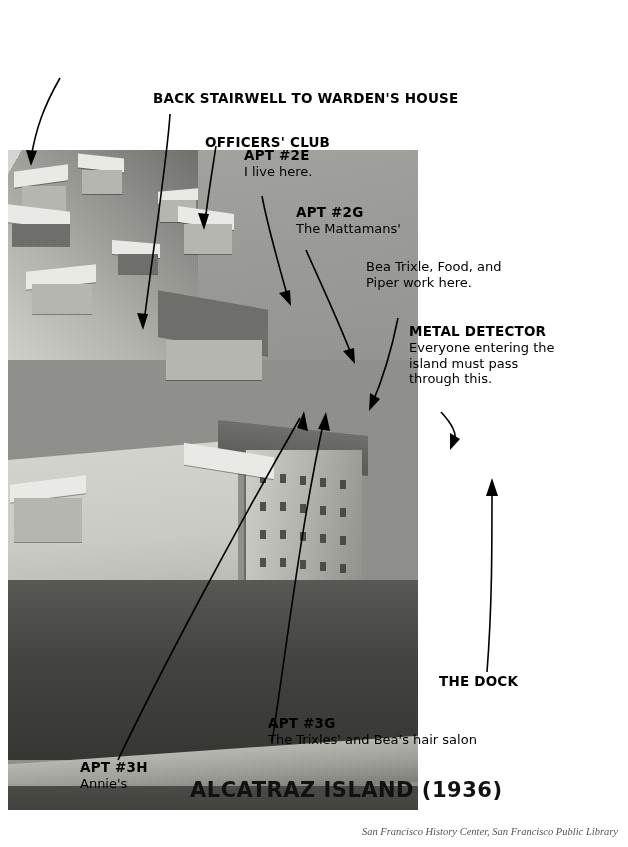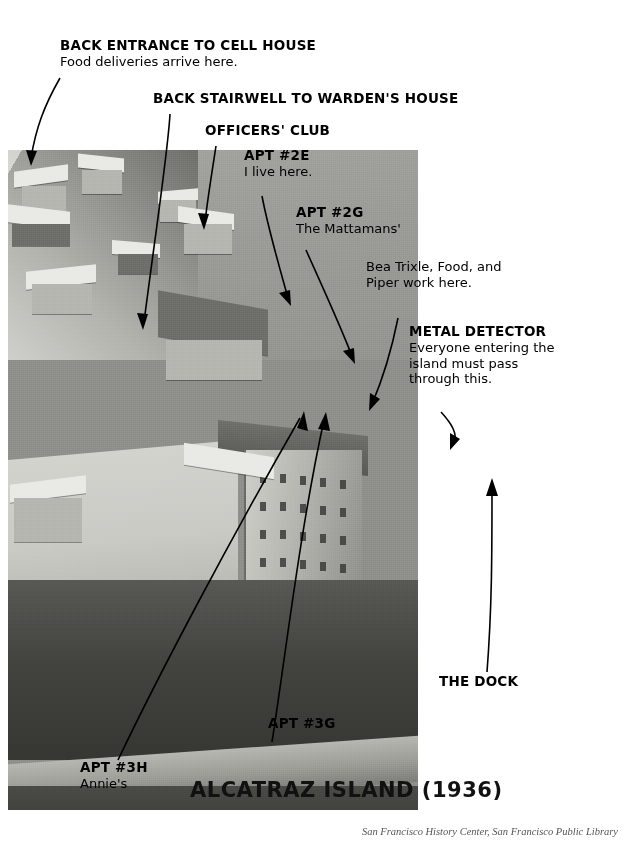--- a/index.html
+++ b/index.html
@@ -259,10 +259,6 @@
     <polygon points="326,412 318,429 330,431"></polygon>
   </svg>
 
-  <div class="anno" style="left:60px; top:38px;">
-    <div class="head">BACK ENTRANCE TO CELL HOUSE</div>
-    <div class="body">Food deliveries arrive here.</div>
-  </div>
 
   <div class="anno" style="left:153px; top:91px;">
     <div class="head">BACK STAIRWELL TO WARDEN'S HOUSE</div>

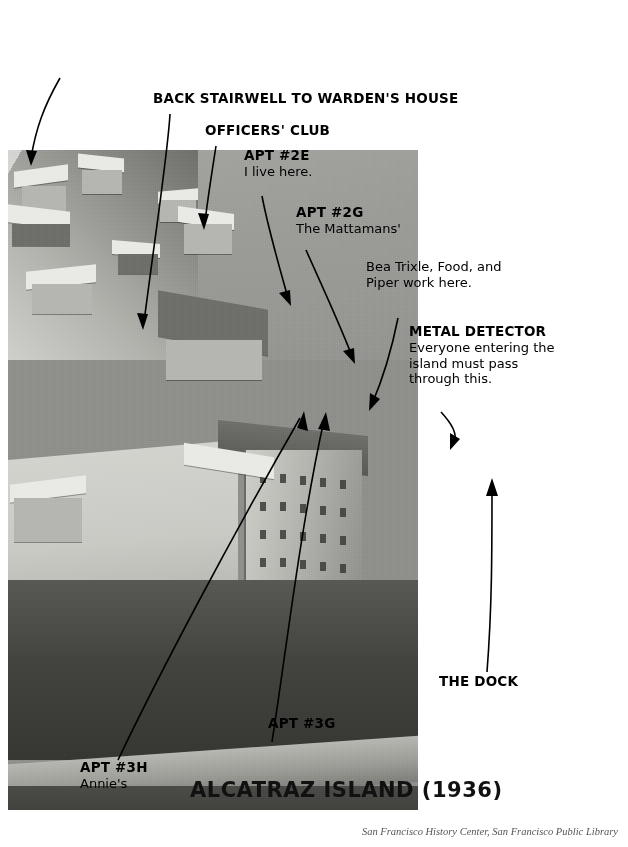--- a/index.html
+++ b/index.html
@@ -264,7 +264,7 @@
     <div class="head">BACK STAIRWELL TO WARDEN'S HOUSE</div>
   </div>
 
-  <div class="anno" style="left:205px; top:123px;">
+  <div class="anno" style="left:205px; top:135px;">
     <div class="head">OFFICERS' CLUB</div>
   </div>
 

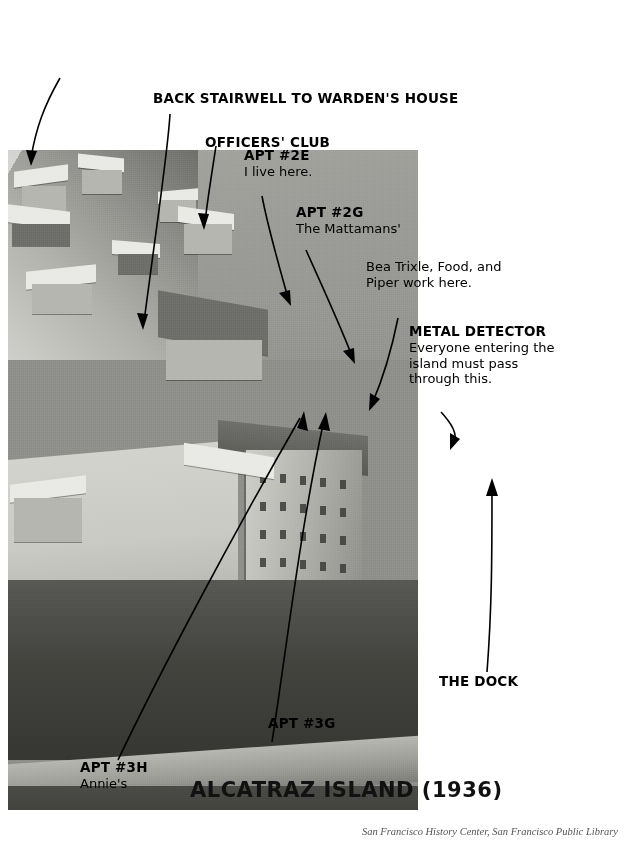--- a/index.html
+++ b/index.html
@@ -298,6 +298,7 @@
 
   <div class="anno" style="left:268px; top:716px;">
     <div class="head">APT #3G</div>
+    <div class="body">The Trixles' and Bea's hair salon</div>
   </div>
 
   <div id="title">ALCATRAZ ISLAND (1936)</div>

